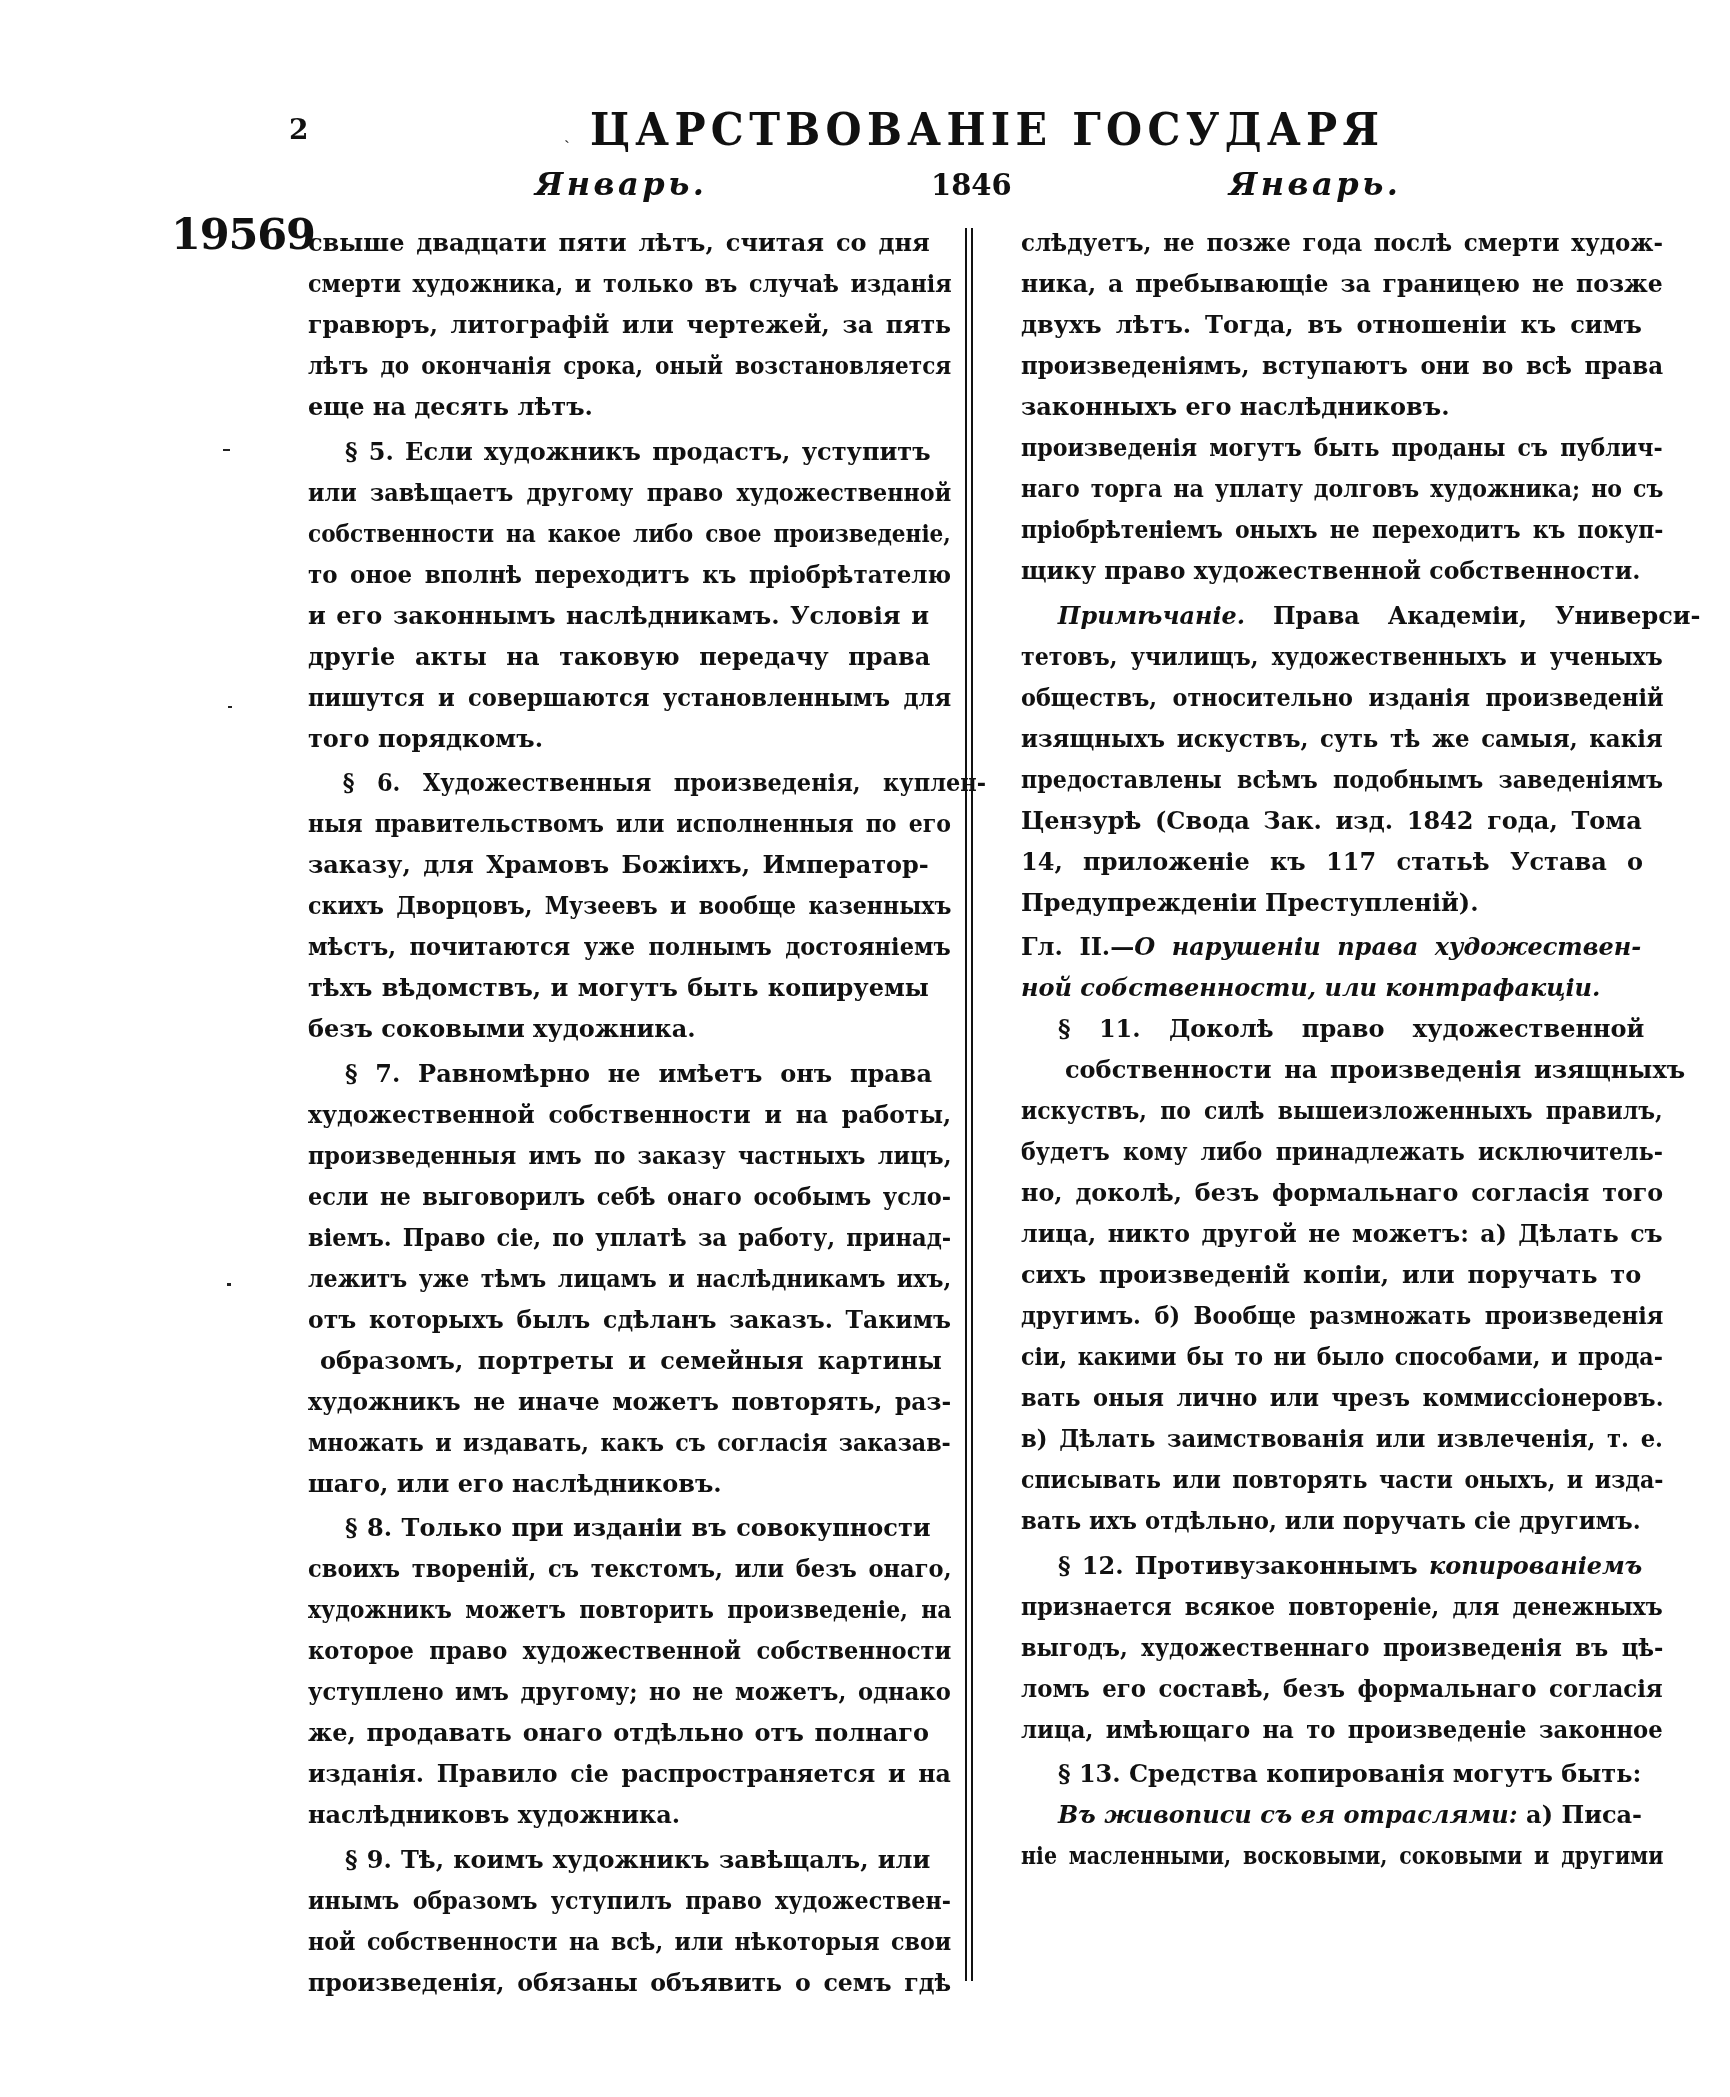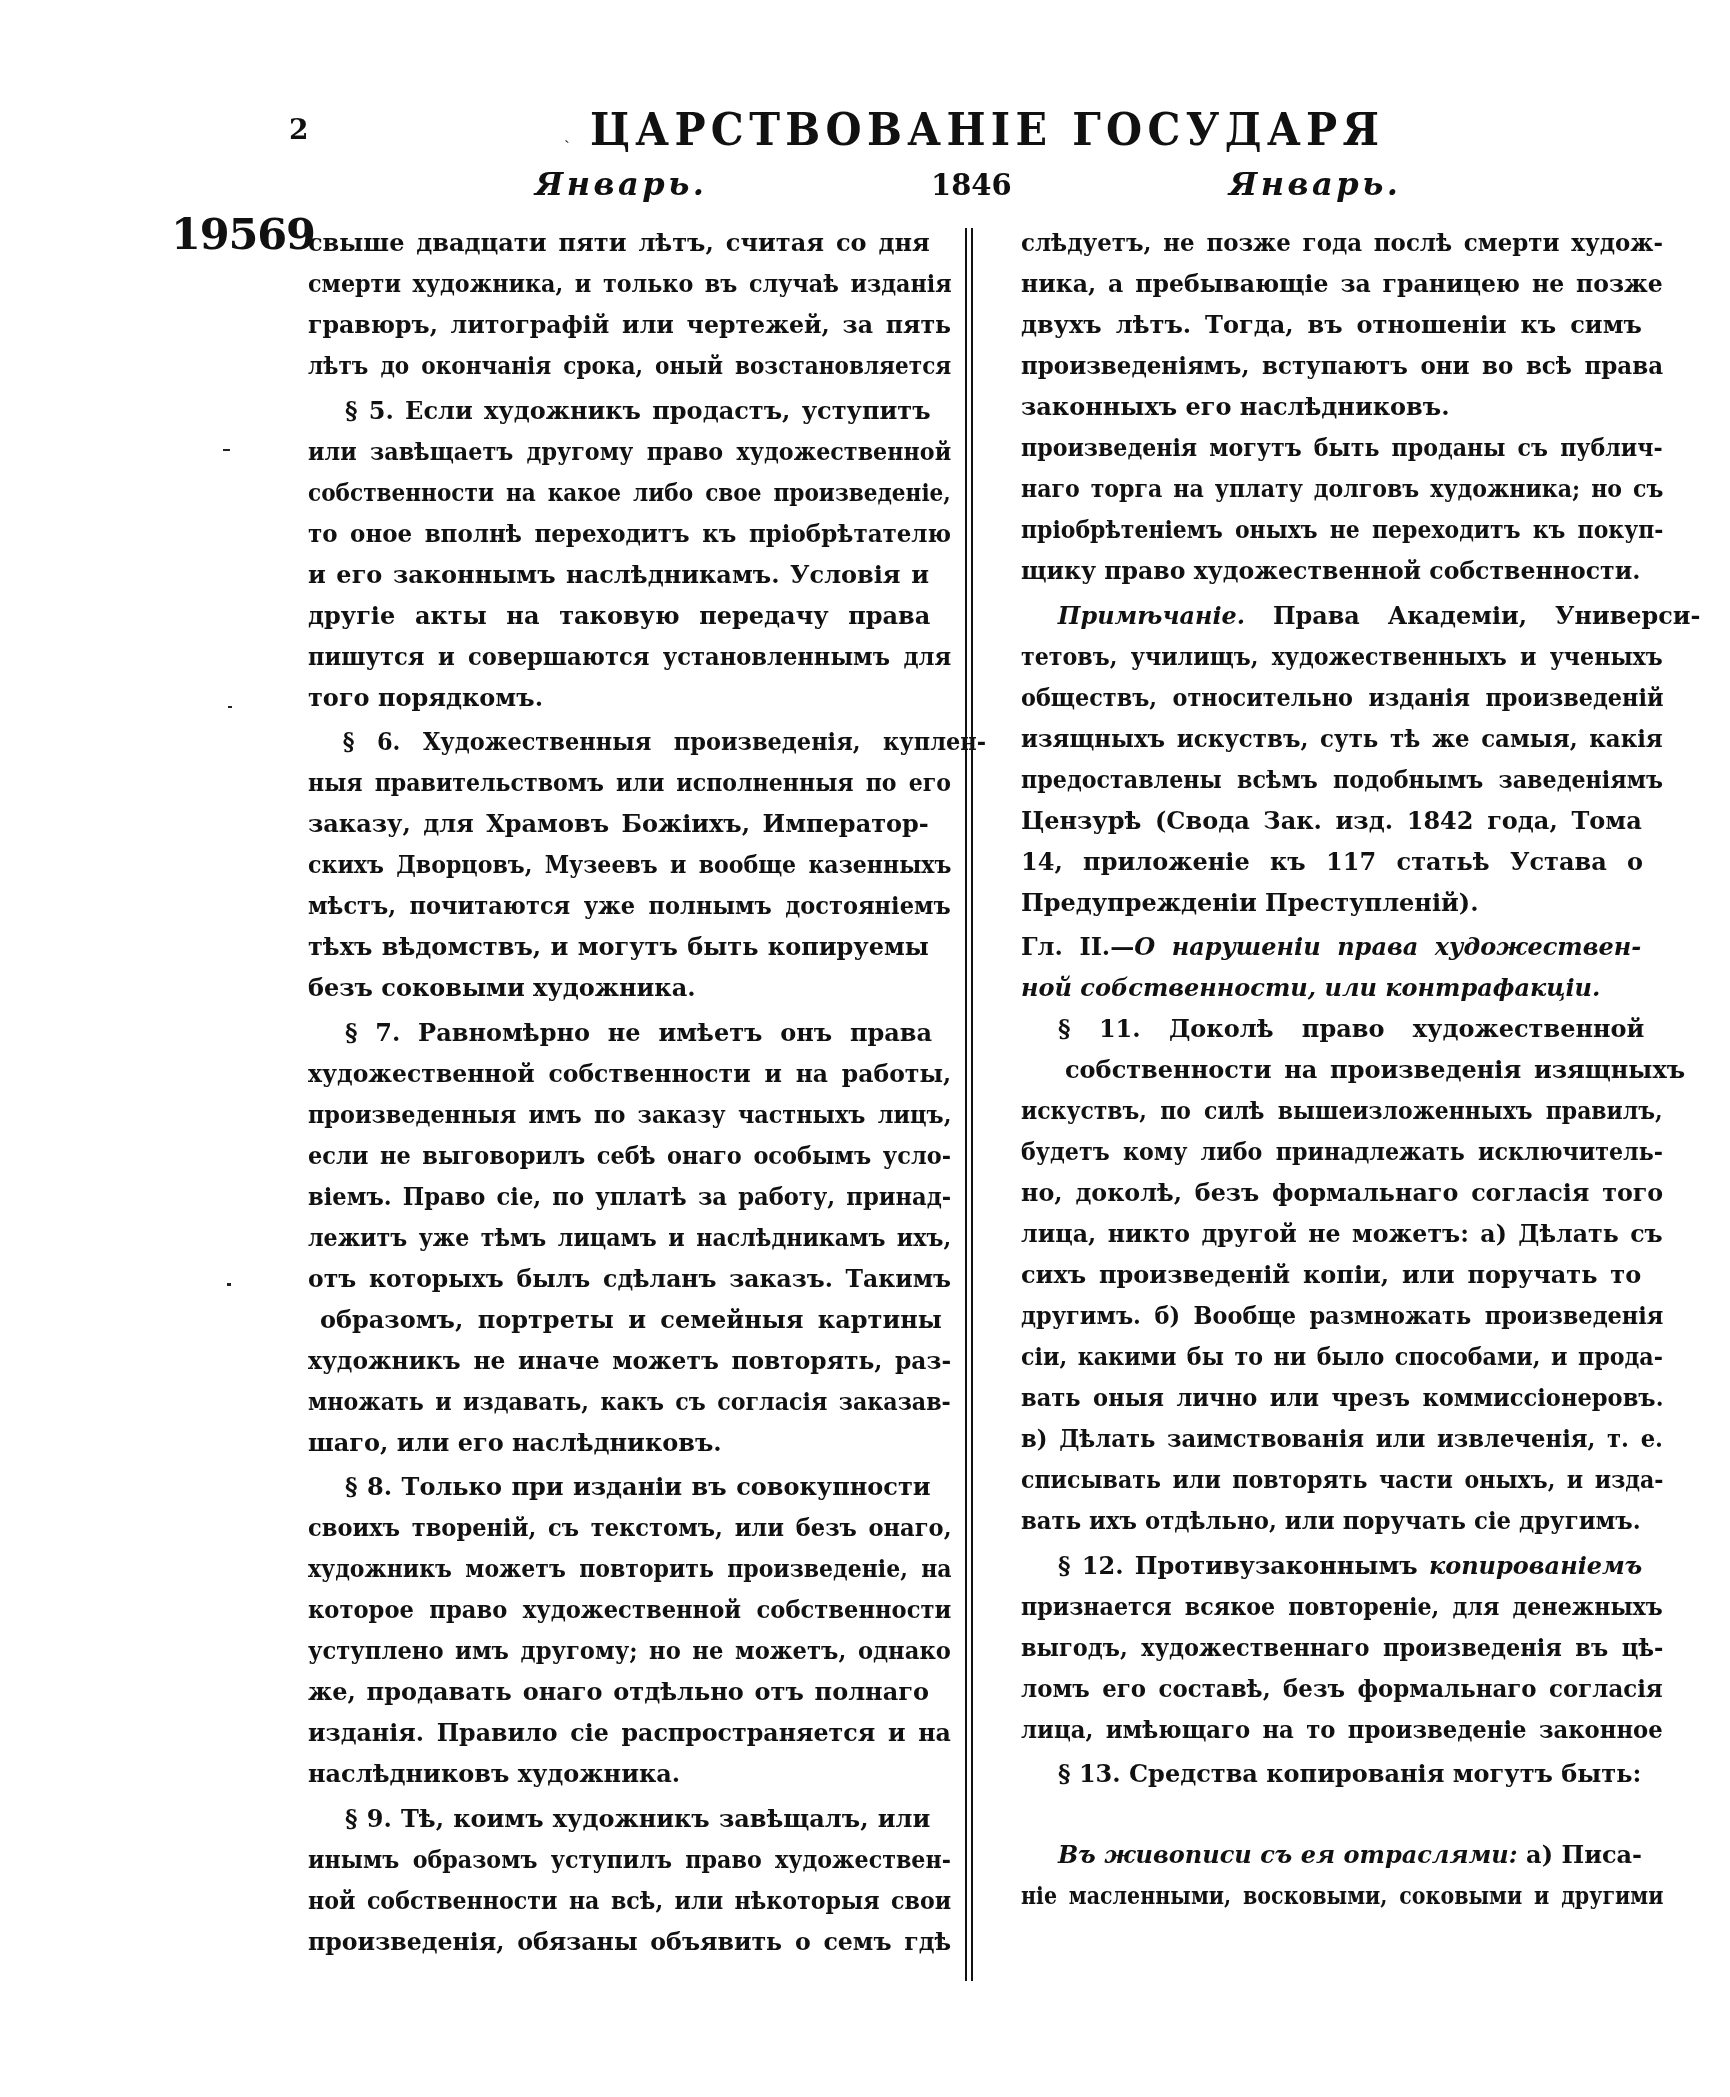--- a/index.html
+++ b/index.html
@@ -45,6 +45,7 @@
       <span class="line " style="display: block; transform: scaleX(0.9274); transform-origin: left center; width: 694px; text-align-last: justify;"><span>смерти художника, и только въ случаѣ изданія</span></span>
       <span class="line " style="display: block; transform: scaleX(0.9849); transform-origin: left center; width: 653px; text-align-last: justify;"><span>гравюръ, литографій или чертежей, за пять</span></span>
       <span class="line " style="display: block; transform: scaleX(0.8997); transform-origin: left center; width: 715px; text-align-last: justify;"><span>лѣтъ до окончанія срока, оный возстановляется</span></span>
+      <span class="line last" style="display: block;"><span>еще на десять лѣтъ.</span></span>
       <span class="line indent para-start" style="display: block; word-spacing: 2.9px; text-align-last: left;"><span>§ 5. Если художникъ продастъ, уступитъ</span></span>
       <span class="line " style="display: block; transform: scaleX(0.9267); transform-origin: left center; width: 694px; text-align-last: justify;"><span>или завѣщаетъ другому право художественной</span></span>
       <span class="line " style="display: block; transform: scaleX(0.9004); transform-origin: left center; width: 714px; text-align-last: justify;"><span>собственности на какое либо свое произведеніе,</span></span>

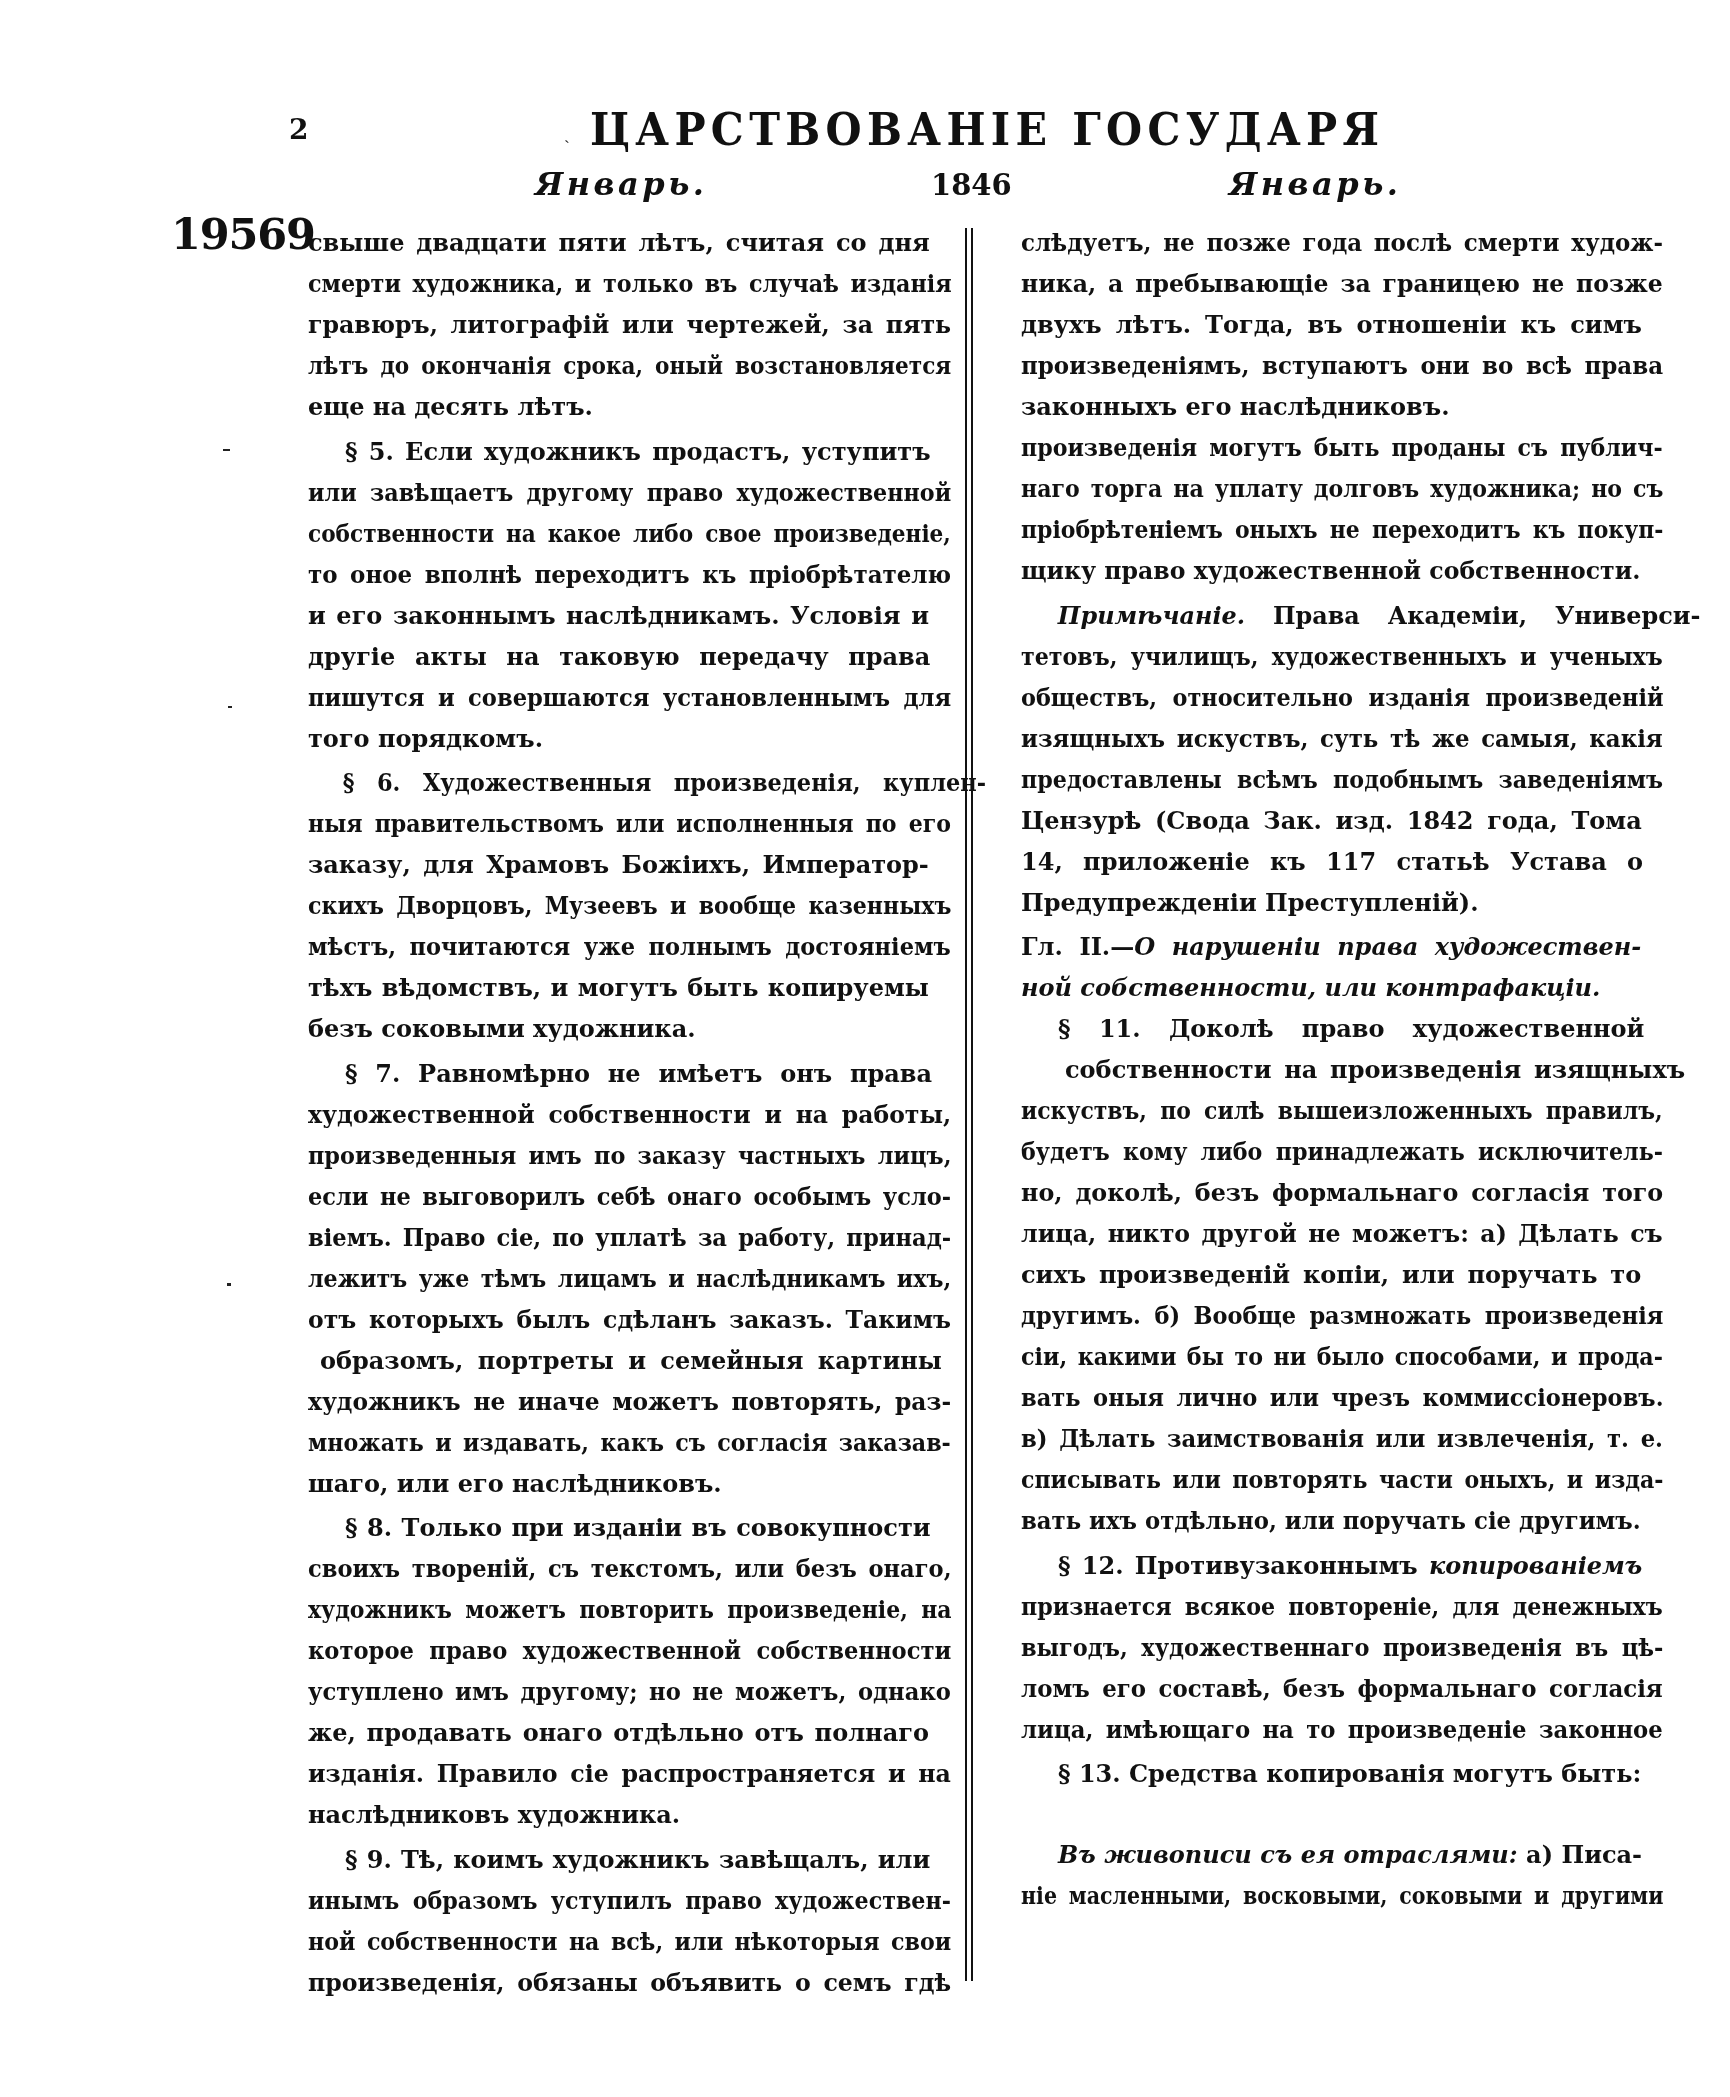--- a/index.html
+++ b/index.html
@@ -125,7 +125,7 @@
       <span class="line " style="display: block; transform: scaleX(0.9536); transform-origin: left center; width: 673px; text-align-last: justify;"><span>ломъ его составѣ, безъ формальнаго согласія</span></span>
       <span class="line " style="display: block; transform: scaleX(0.9479); transform-origin: left center; width: 677px; text-align-last: justify;"><span>лица, имѣющаго на то произведеніе законное</span></span>
       <span class="line indent last para-start" style="display: block;"><span>§ 13. Средства копированія могутъ быть:</span></span>
-      <span class="line indent" style="display: block; word-spacing: 0.1px; text-align-last: left; margin-top: 40px;"><span class="it">Въ живописи съ ея отраслями:</span><span> а) Писа-</span></span>
+      <span class="line indent" style="display: block; word-spacing: 0.1px; text-align-last: left;"><span class="it">Въ живописи съ ея отраслями:</span><span> а) Писа-</span></span>
       <span class="line " style="display: block; transform: scaleX(0.8578); transform-origin: left center; width: 749px; text-align-last: justify;"><span>ніе масленными, восковыми, соковыми и другими</span></span>
     </div>
 </div>

